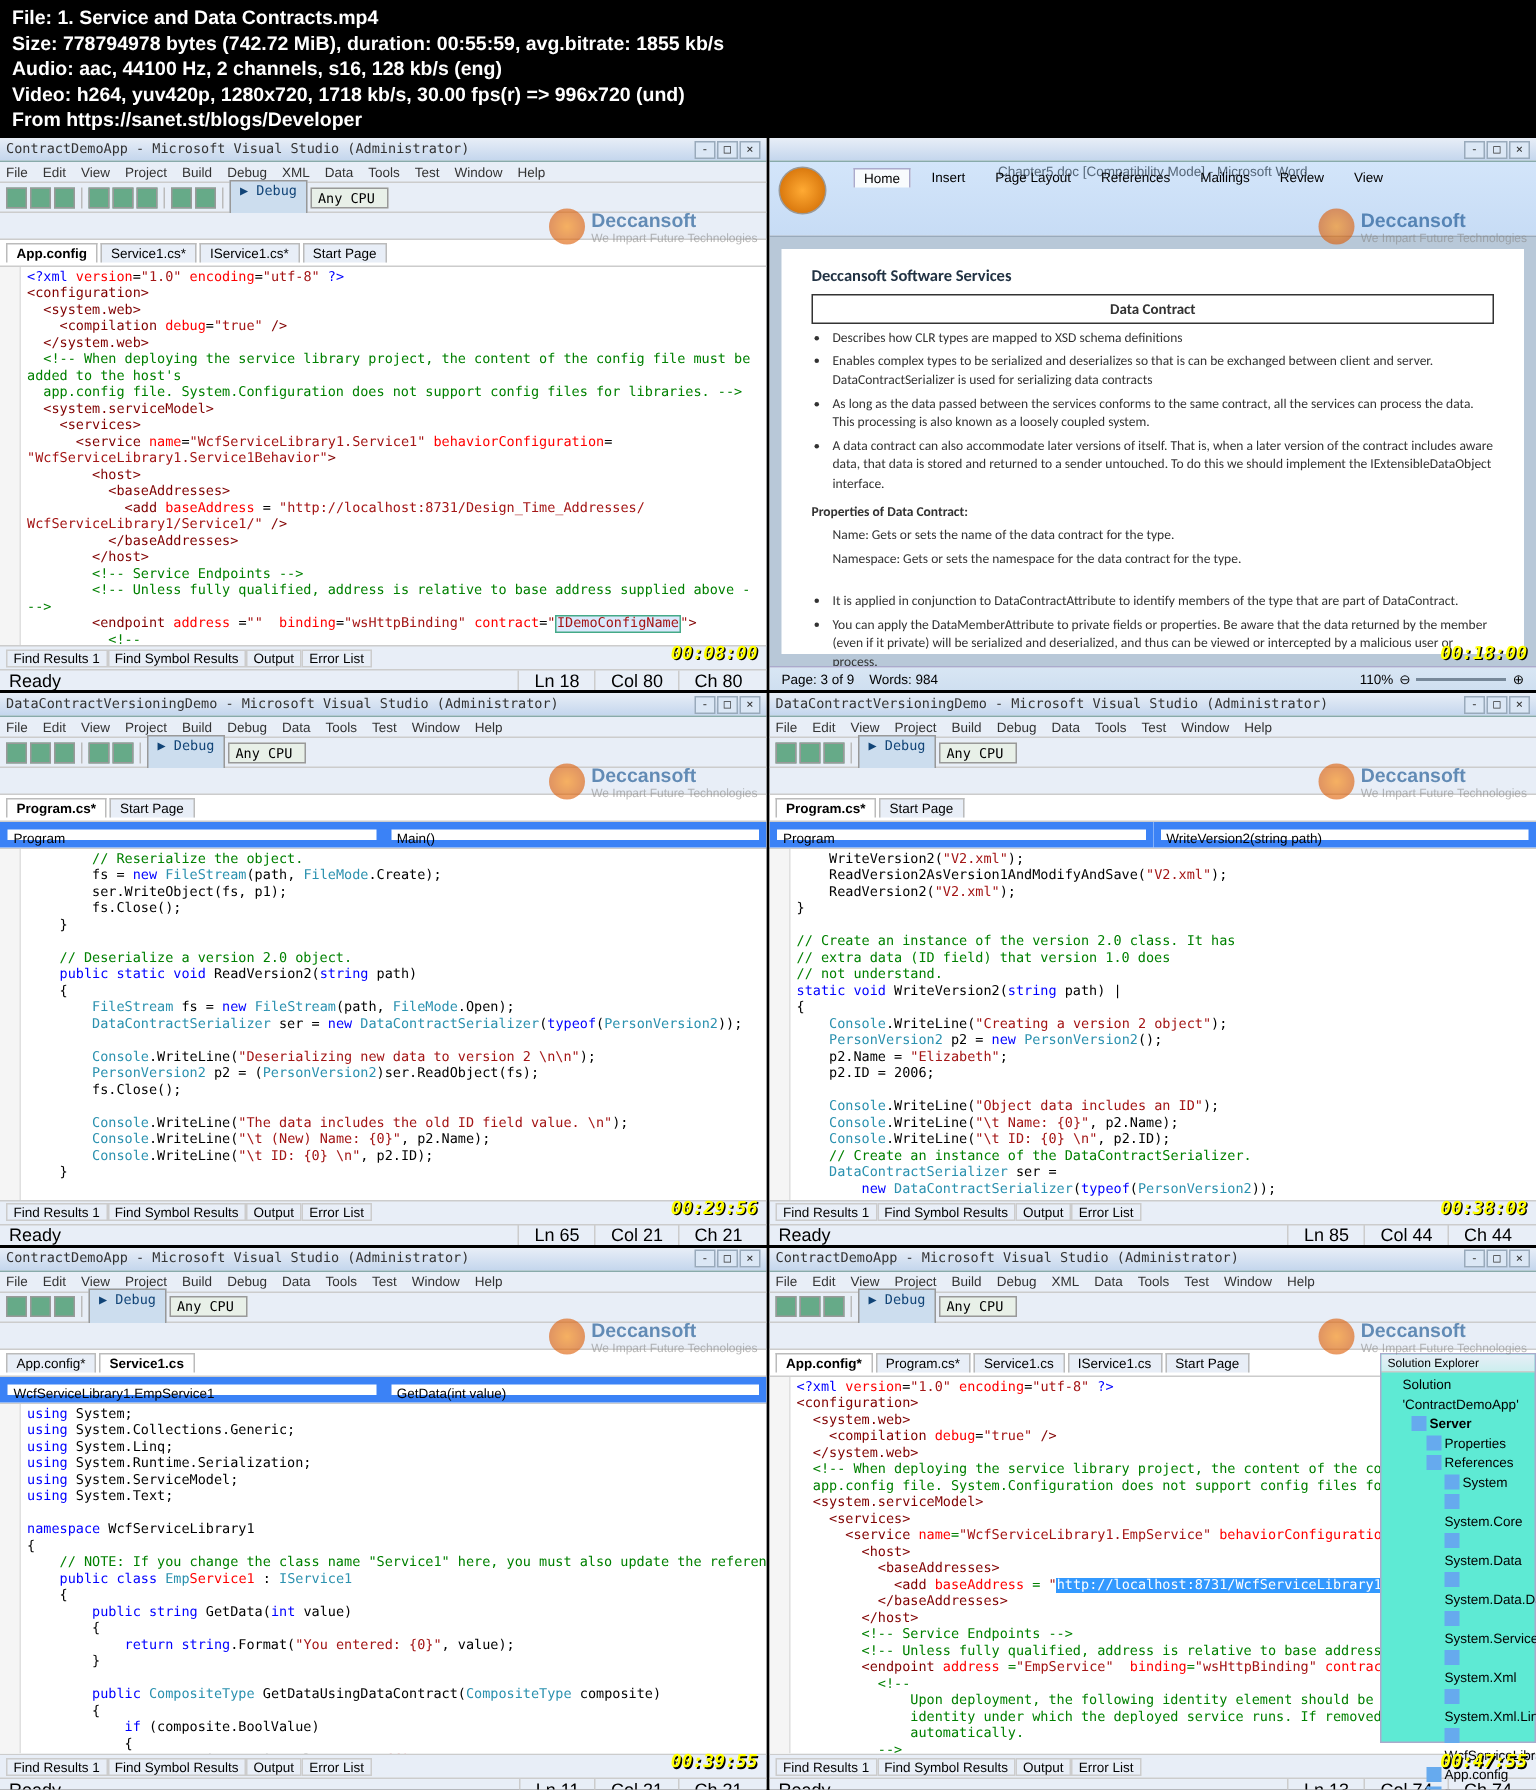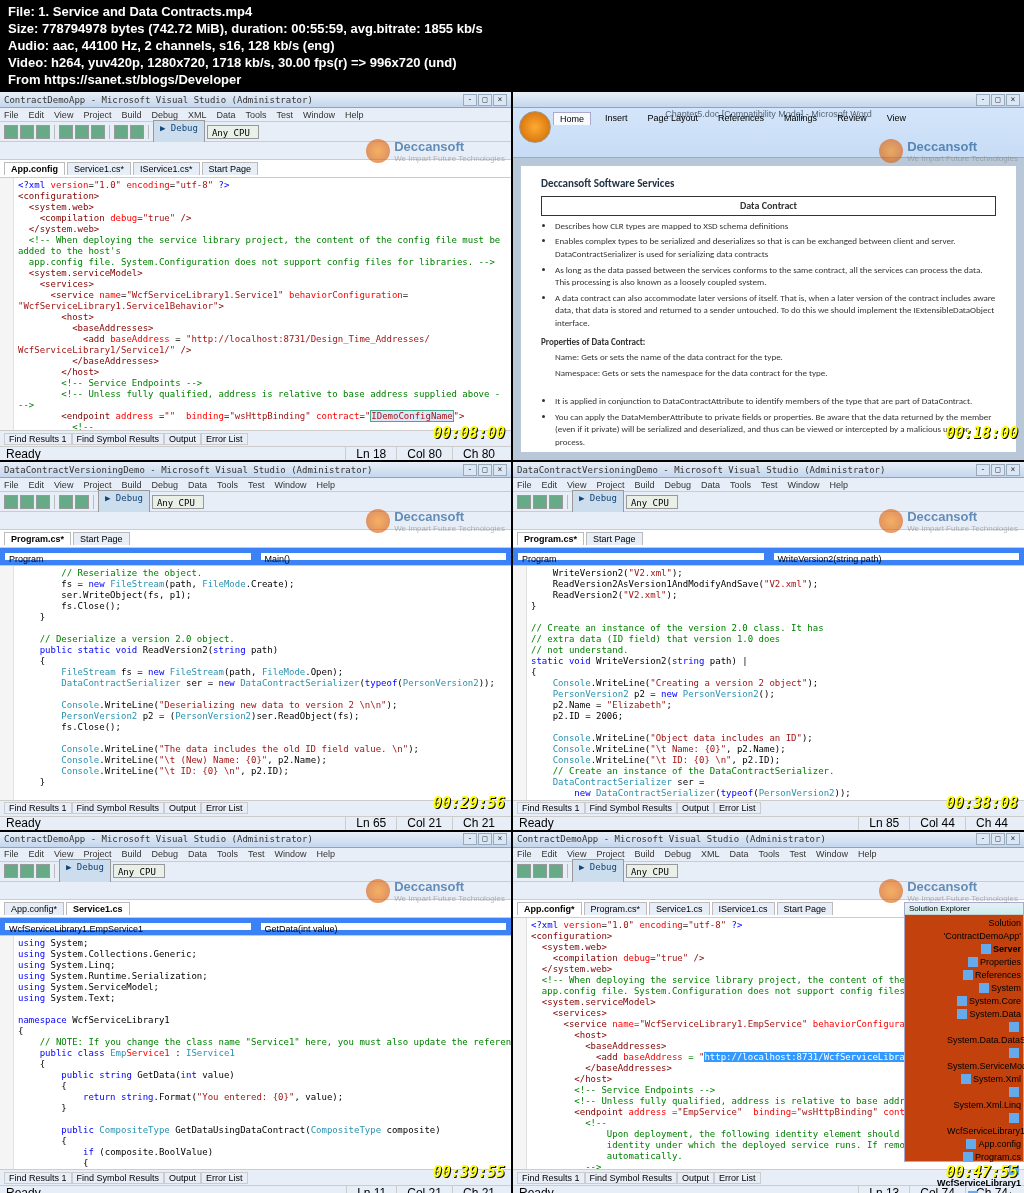--- a/index.html
+++ b/index.html
@@ -47,7 +47,7 @@
 
 .ribbon { background: linear-gradient(#d3e5fa, #c7dcf5); height: 50px; border-bottom: 1px solid #9ab; position: relative; }
 .ribbon .orb { position: absolute; left: 6px; top: 3px; width: 32px; height: 32px; border-radius: 50%; background: radial-gradient(#fa3, #c60); border: 1px solid #999; }
-.ribbon .rtabs { position: absolute; left: 40px; top: 4px; display: flex; gap: 8px; font-size: 9px; font-family: "Segoe UI", sans-serif; }
+.ribbon .rtabs { position: absolute; left: 56px; top: 4px; display: flex; gap: 8px; font-size: 9px; font-family: "Segoe UI", sans-serif; }
 .ribbon .rt { padding: 1px 6px; }
 .ribbon .rt.active { background: #f8fbfd; border: 1px solid #aac; border-bottom: none; }
 .wordtitle { position: absolute; top: 1px; left: 50%; transform: translateX(-50%); font-size: 9px; color: #567; font-family: "Segoe UI", sans-serif; }

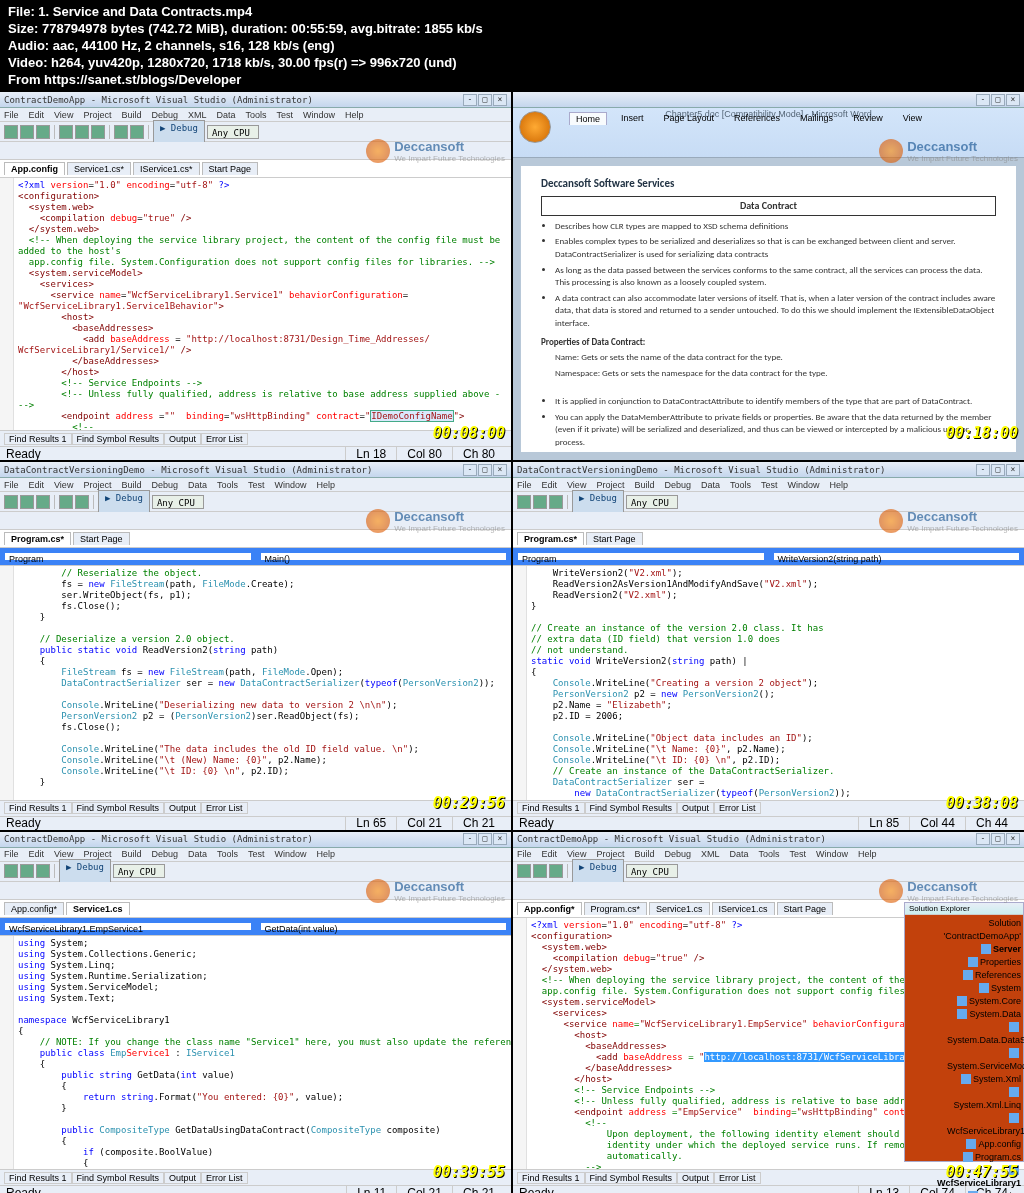--- a/index.html
+++ b/index.html
@@ -34,7 +34,7 @@
 .watermark .txt { font-family: "Segoe UI", sans-serif; }
 .watermark .txt .t1 { color: #0a4a8a; font-weight: bold; font-size: 13px; }
 .watermark .txt .t2 { color: #888; font-size: 8px; }
-.timestamp { position: absolute; bottom: 18px; right: 6px; color: #ff0; font-size: 15px; font-weight: bold; font-style: italic; text-shadow: 1px 1px #000; }
+.timestamp { position: absolute; bottom: 18px; right: 6px; color: #ff0; font-size: 12px; font-weight: bold; font-style: italic; text-shadow: 1px 1px #000; }
 .kw { color: #0000ff; }
 .str { color: #a31515; }
 .com { color: #008000; }

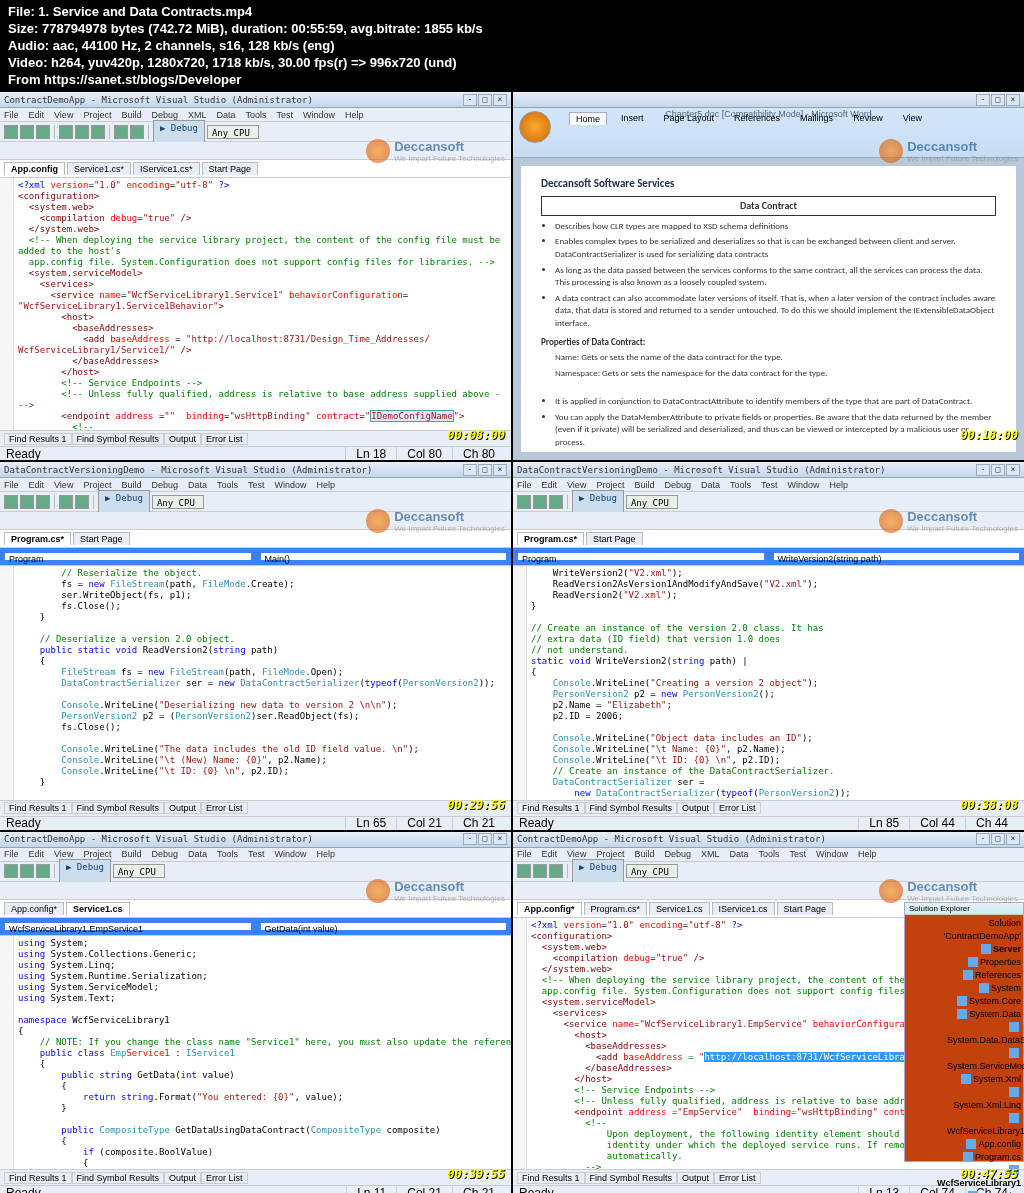--- a/index.html
+++ b/index.html
@@ -230,6 +230,16 @@
       </ul>
     </div>
   </div>
+  <div class="wordstatus">
+        <span>Page: 3 of 9</span>
+        <span>Words: 984</span>
+        <div class="zoom">
+          <span>110%</span>
+          <span>⊖</span>
+          <div class="slider"></div>
+          <span>⊕</span>
+        </div>
+      </div>
   <div class="watermark">
         <div class="logo"></div>
         <div class="txt">

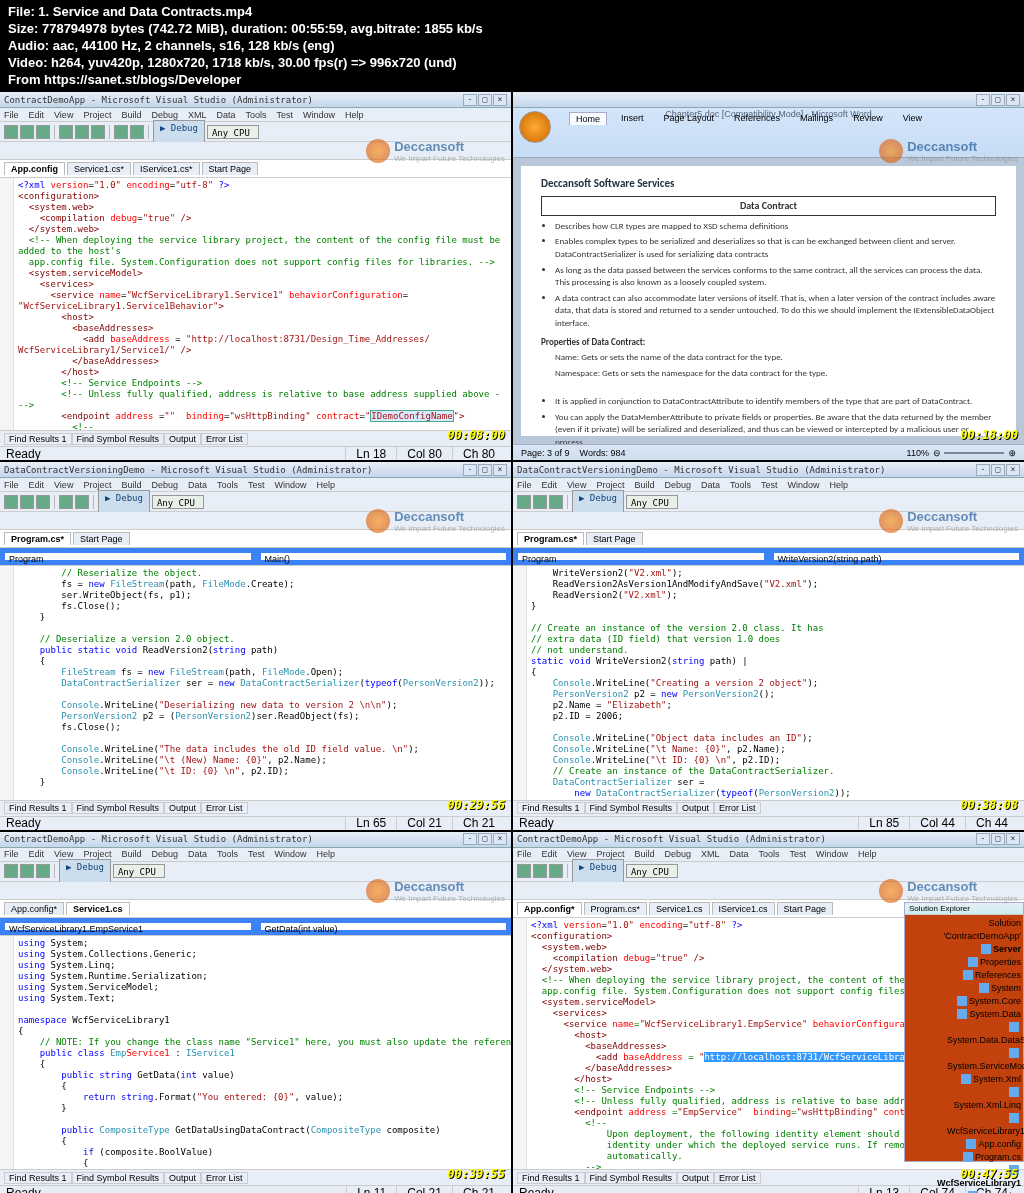--- a/index.html
+++ b/index.html
@@ -63,7 +63,7 @@
 .wordstatus .slider { width: 60px; height: 2px; background: #789; position: relative; }
 
 
-.solexp { position: absolute; right: 0; top: 70px; width: 120px; height: 260px; background: #c2410c; border: 1px solid #aac; font-size: 9px; font-family: "Segoe UI", sans-serif; }
+.solexp { position: absolute; right: 0; top: 70px; width: 104px; height: 260px; background: #5eead4; border: 1px solid #aac; font-size: 9px; font-family: "Segoe UI", sans-serif; }
 .solexp .hdr { background: linear-gradient(#e8eef7, #cee); padding: 1px 4px; border-bottom: 1px solid #ccc; font-size: 8px; }
 .solexp .tree { padding: 2px; line-height: 13px; }
 .solexp .tree .nd { padding-left: 12px; text-align: right; }

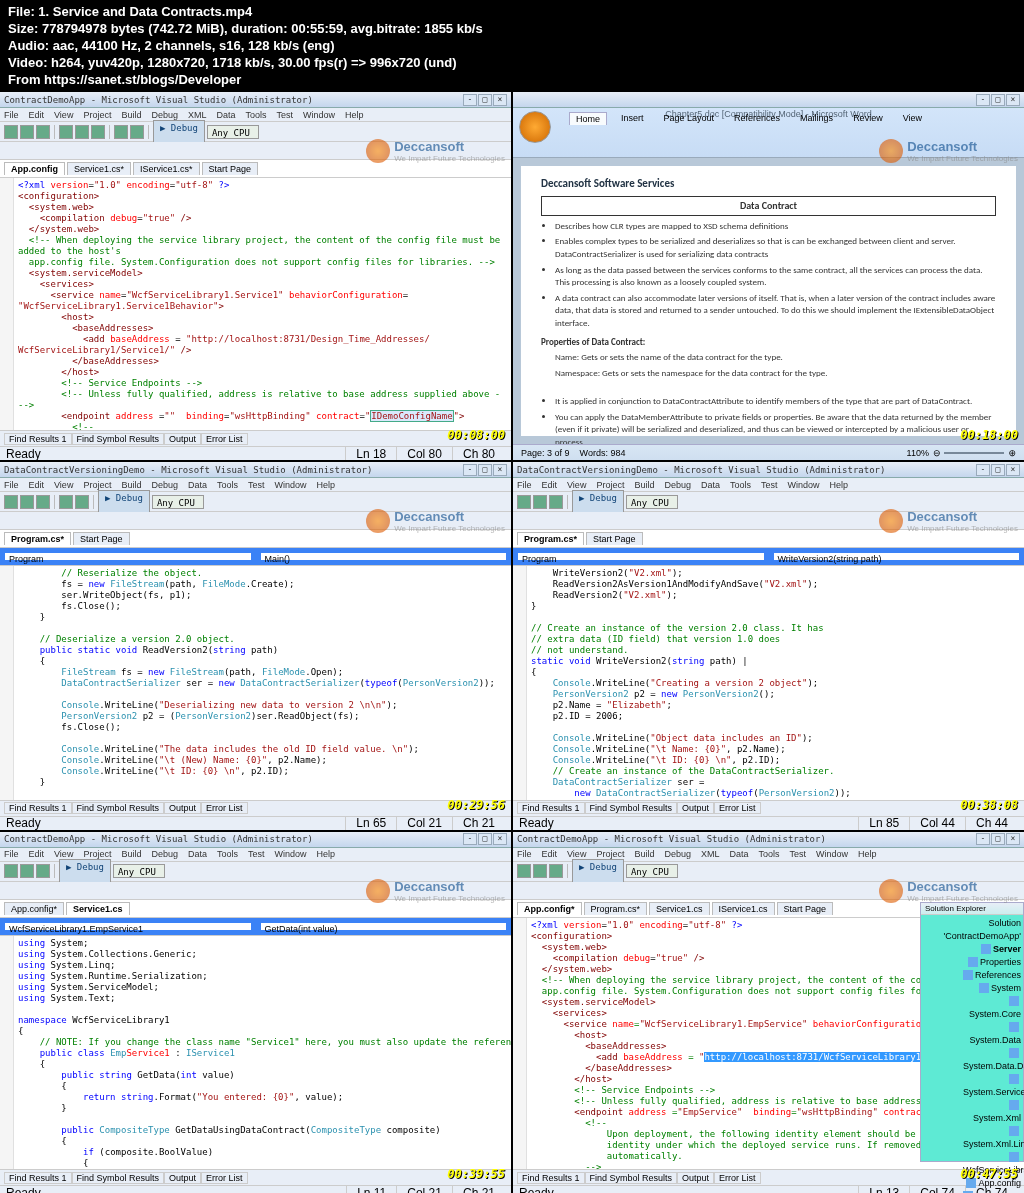--- a/index.html
+++ b/index.html
@@ -66,7 +66,7 @@
 .solexp { position: absolute; right: 0; top: 70px; width: 104px; height: 260px; background: #5eead4; border: 1px solid #aac; font-size: 9px; font-family: "Segoe UI", sans-serif; }
 .solexp .hdr { background: linear-gradient(#e8eef7, #cee); padding: 1px 4px; border-bottom: 1px solid #ccc; font-size: 8px; }
 .solexp .tree { padding: 2px; line-height: 13px; }
-.solexp .tree .nd { padding-left: 12px; text-align: right; }
+.solexp .tree .nd { padding-left: 12px; }
 .solexp .tree .nd.l1 { padding-left: 18px; }
 .solexp .tree .nd.l2 { padding-left: 28px; }
 .solexp .tree .nd.l3 { padding-left: 40px; }

